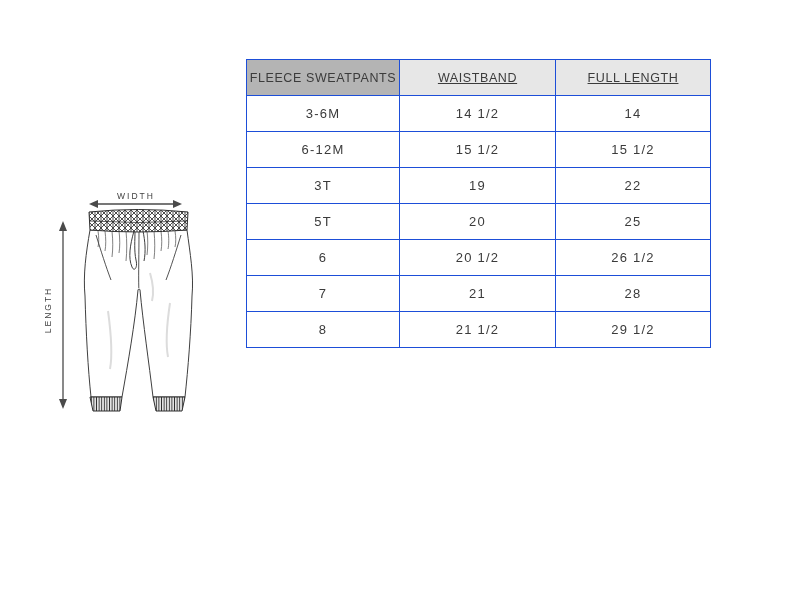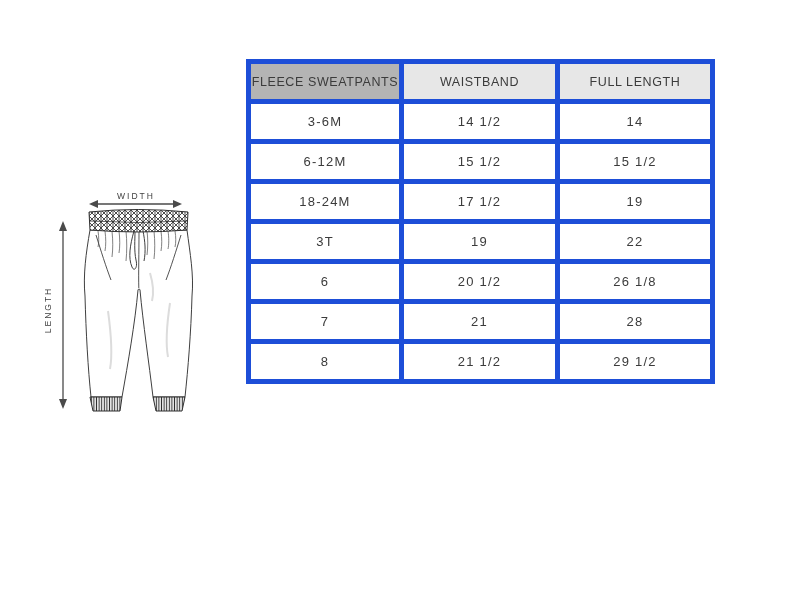--- a/index.html
+++ b/index.html
@@ -18,7 +18,7 @@
     border-collapse:collapse; table-layout:fixed;
   }
   .size-table th, .size-table td {
-    border:5px solid #1d4ed8;
+    border:1px solid #1d4ed8;
     height:35px; padding:0;
     text-align:center; vertical-align:middle;
     color:#3b3b3b;

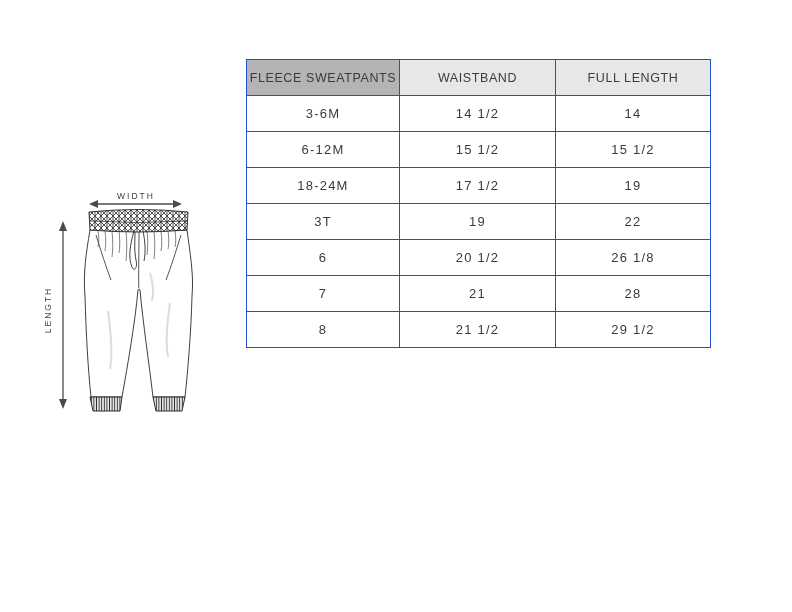--- a/index.html
+++ b/index.html
@@ -27,7 +27,7 @@
   }
   .size-table th { font-size:12.5px; letter-spacing:0.6px; }
   .th-dark  { background:#b4b4b4; }
-  .th-light { background:#e7e7e7; }
+  .th-light { background:#e7e7e7;text-decoration:underline; }
 </style>
 </head>
 <body>

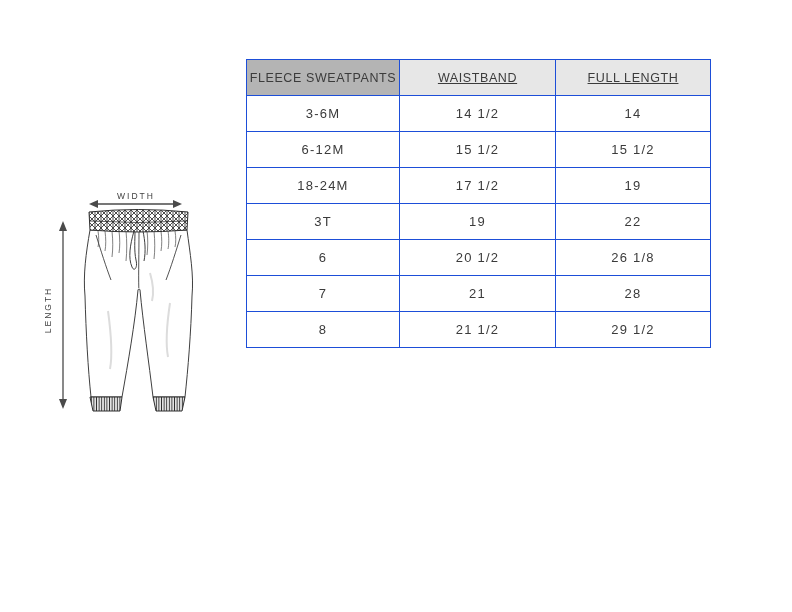--- a/index.html
+++ b/index.html
@@ -140,11 +140,6 @@
           <td>15 1/2</td>
         </tr>
         <tr>
-          <td>18-24M</td>
-          <td>17 1/2</td>
-          <td>19</td>
-        </tr>
-        <tr>
           <td>3T</td>
           <td>19</td>
           <td>22</td>

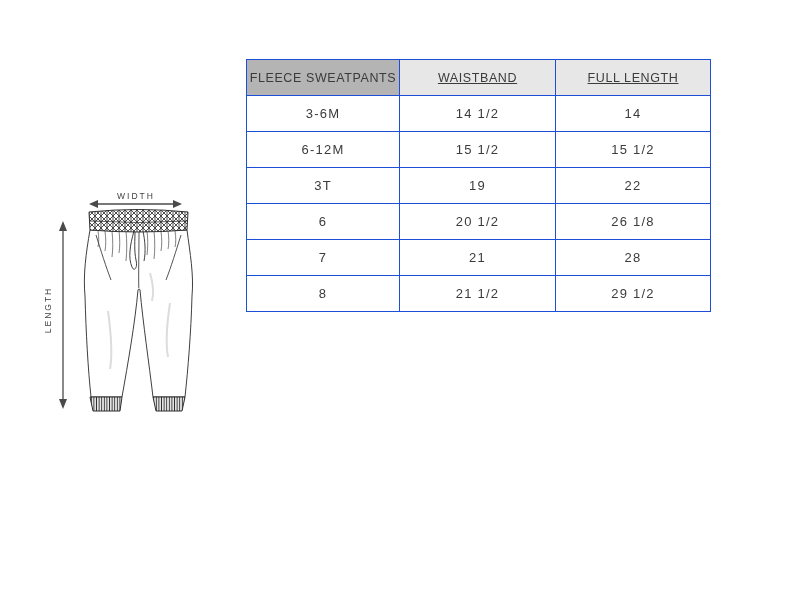--- a/index.html
+++ b/index.html
@@ -145,6 +145,11 @@
           <td>22</td>
         </tr>
         <tr>
+          <td>5T</td>
+          <td>20</td>
+          <td>25</td>
+        </tr>
+        <tr>
           <td>6</td>
           <td>20 1/2</td>
           <td>26 1/8</td>

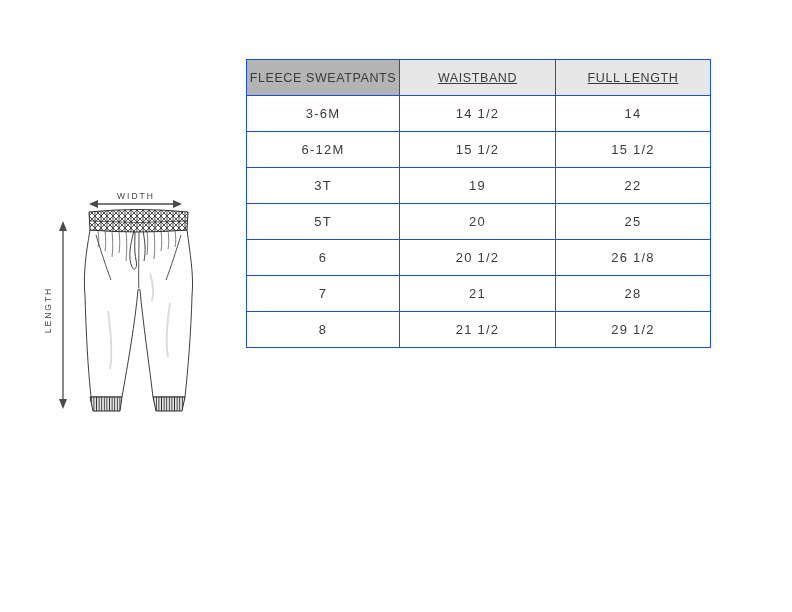--- a/index.html
+++ b/index.html
@@ -152,7 +152,7 @@
         <tr>
           <td>6</td>
           <td>20 1/2</td>
-          <td>26 1/8</td>
+          <td>26 1/2</td>
         </tr>
         <tr>
           <td>7</td>

